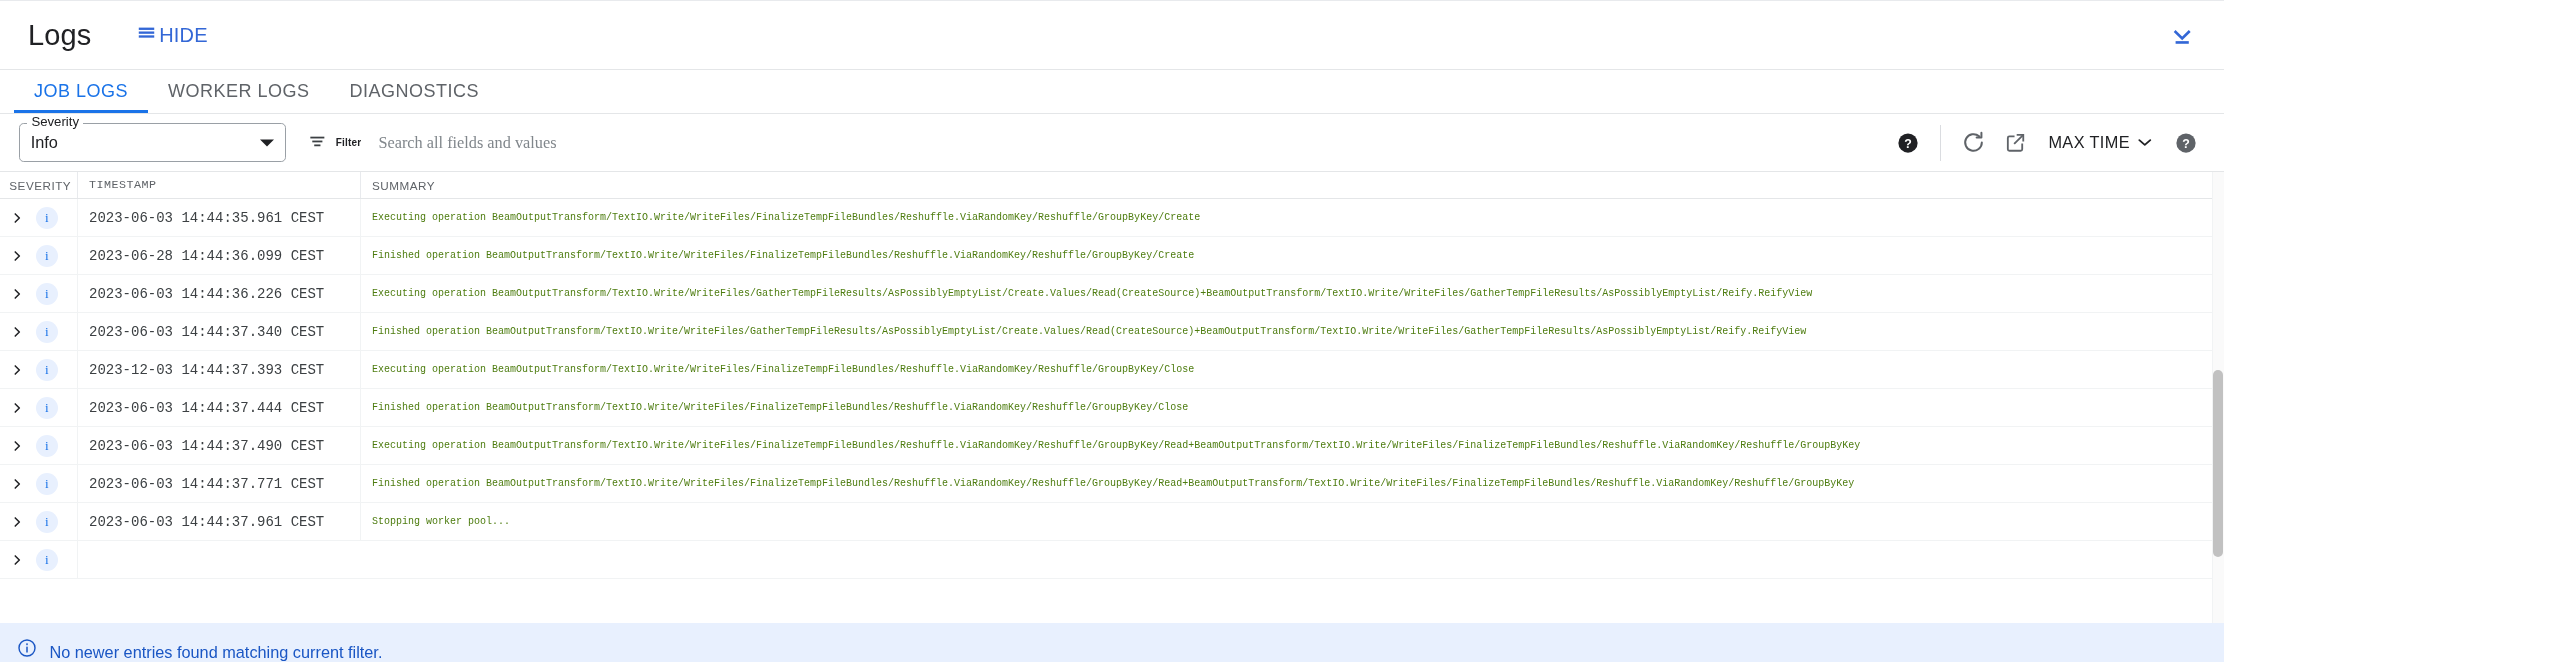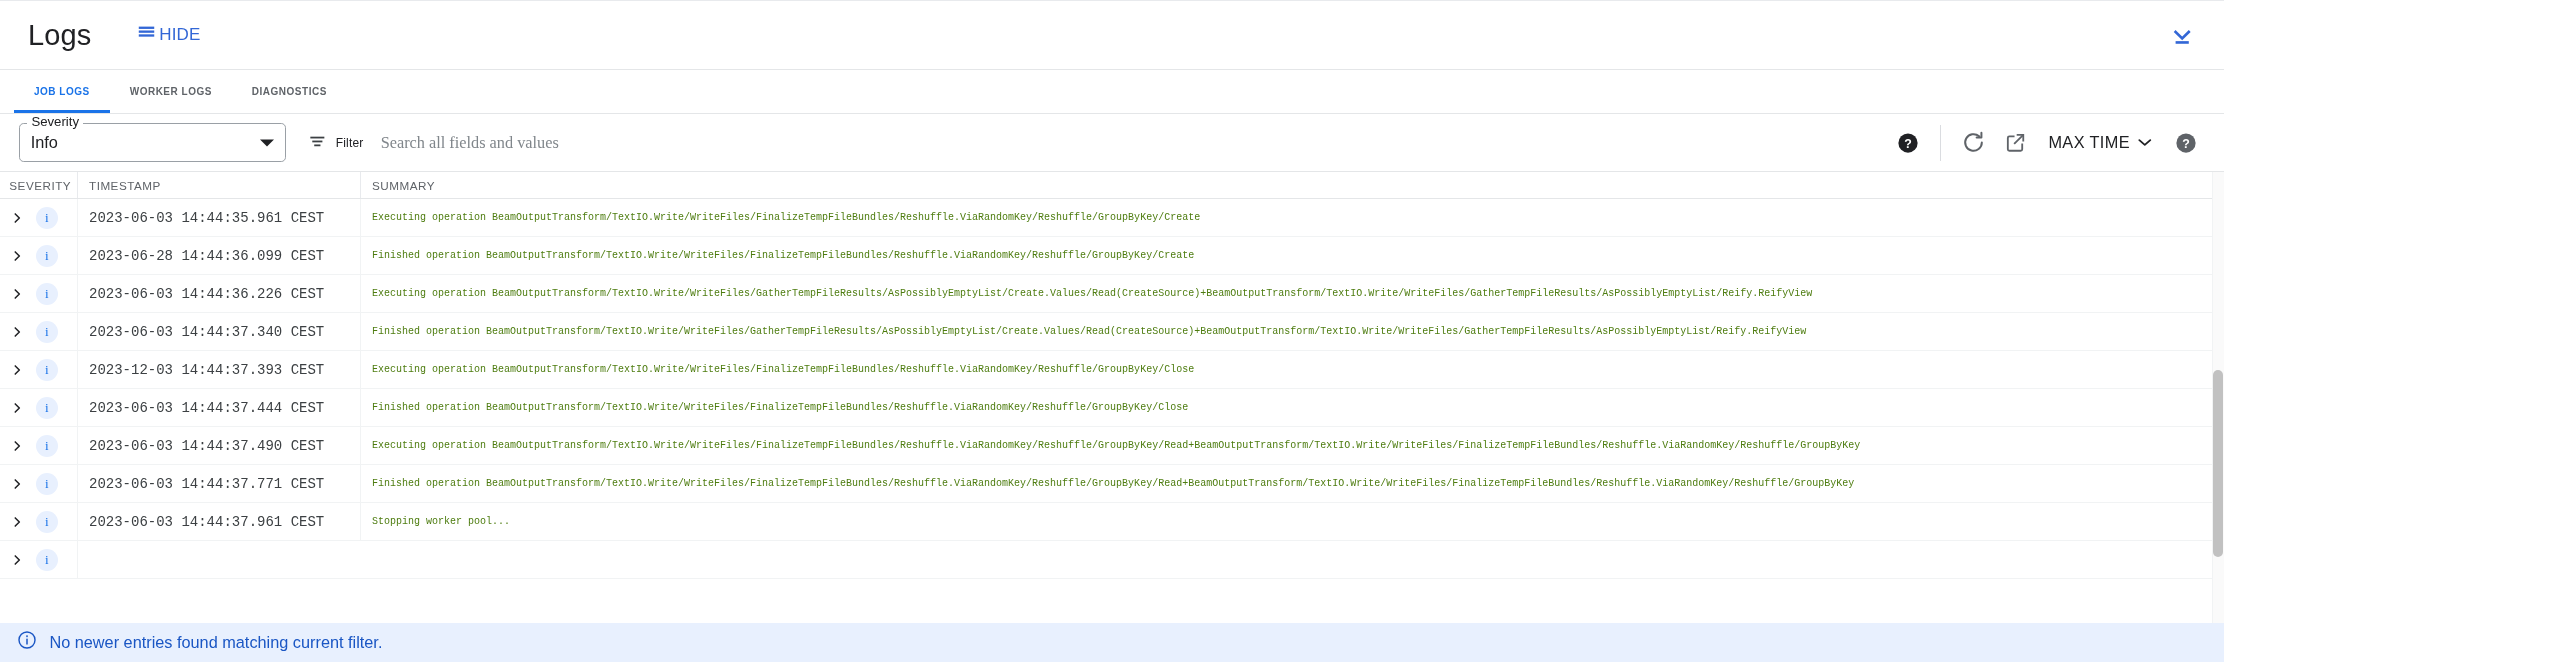--- a/index.html
+++ b/index.html
@@ -49,7 +49,7 @@
     align-items: center;
     gap: 3.9px;
     color: #3367d6;
-    font-size: 17px;
+    font-size: 20px;
     font-weight: 500;
     letter-spacing: 0.2px;
     cursor: pointer;

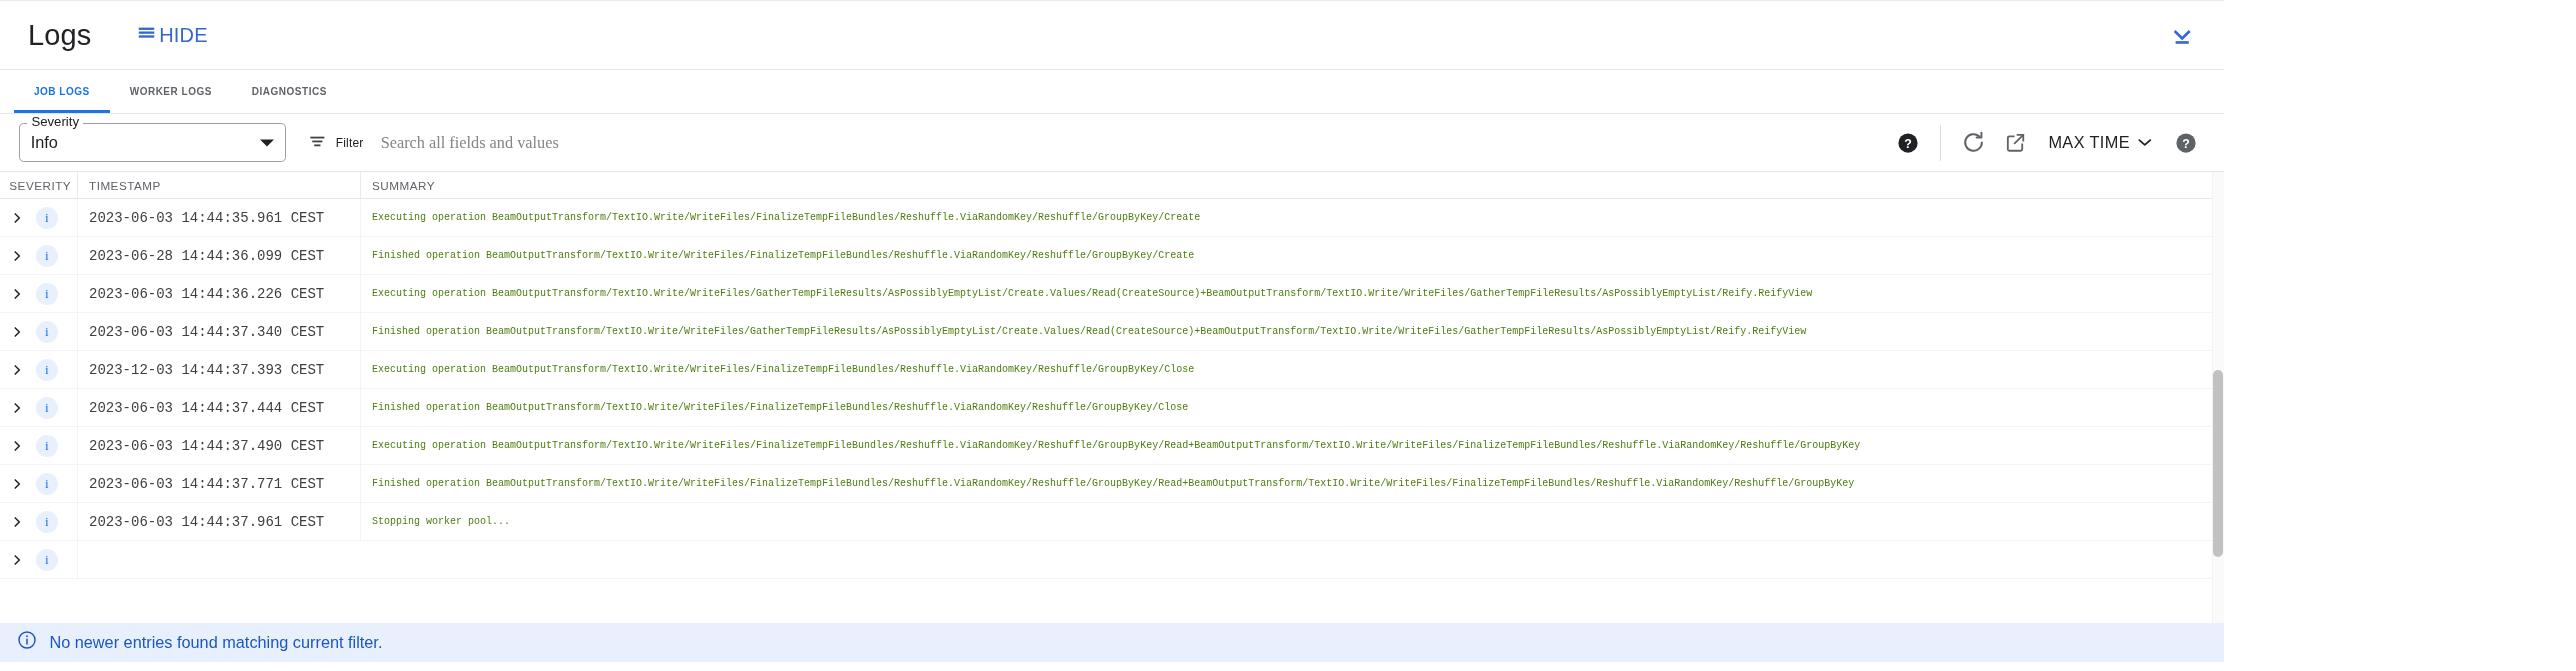--- a/index.html
+++ b/index.html
@@ -82,8 +82,8 @@
     align-items: center;
     justify-content: flex-end;
     padding: 0 20px;
-    font-size: 10px;
-    font-weight: 700;
+    font-size: 18px;
+    font-weight: 400;
     letter-spacing: 0.5px;
     color: #5f6368;
     cursor: pointer;

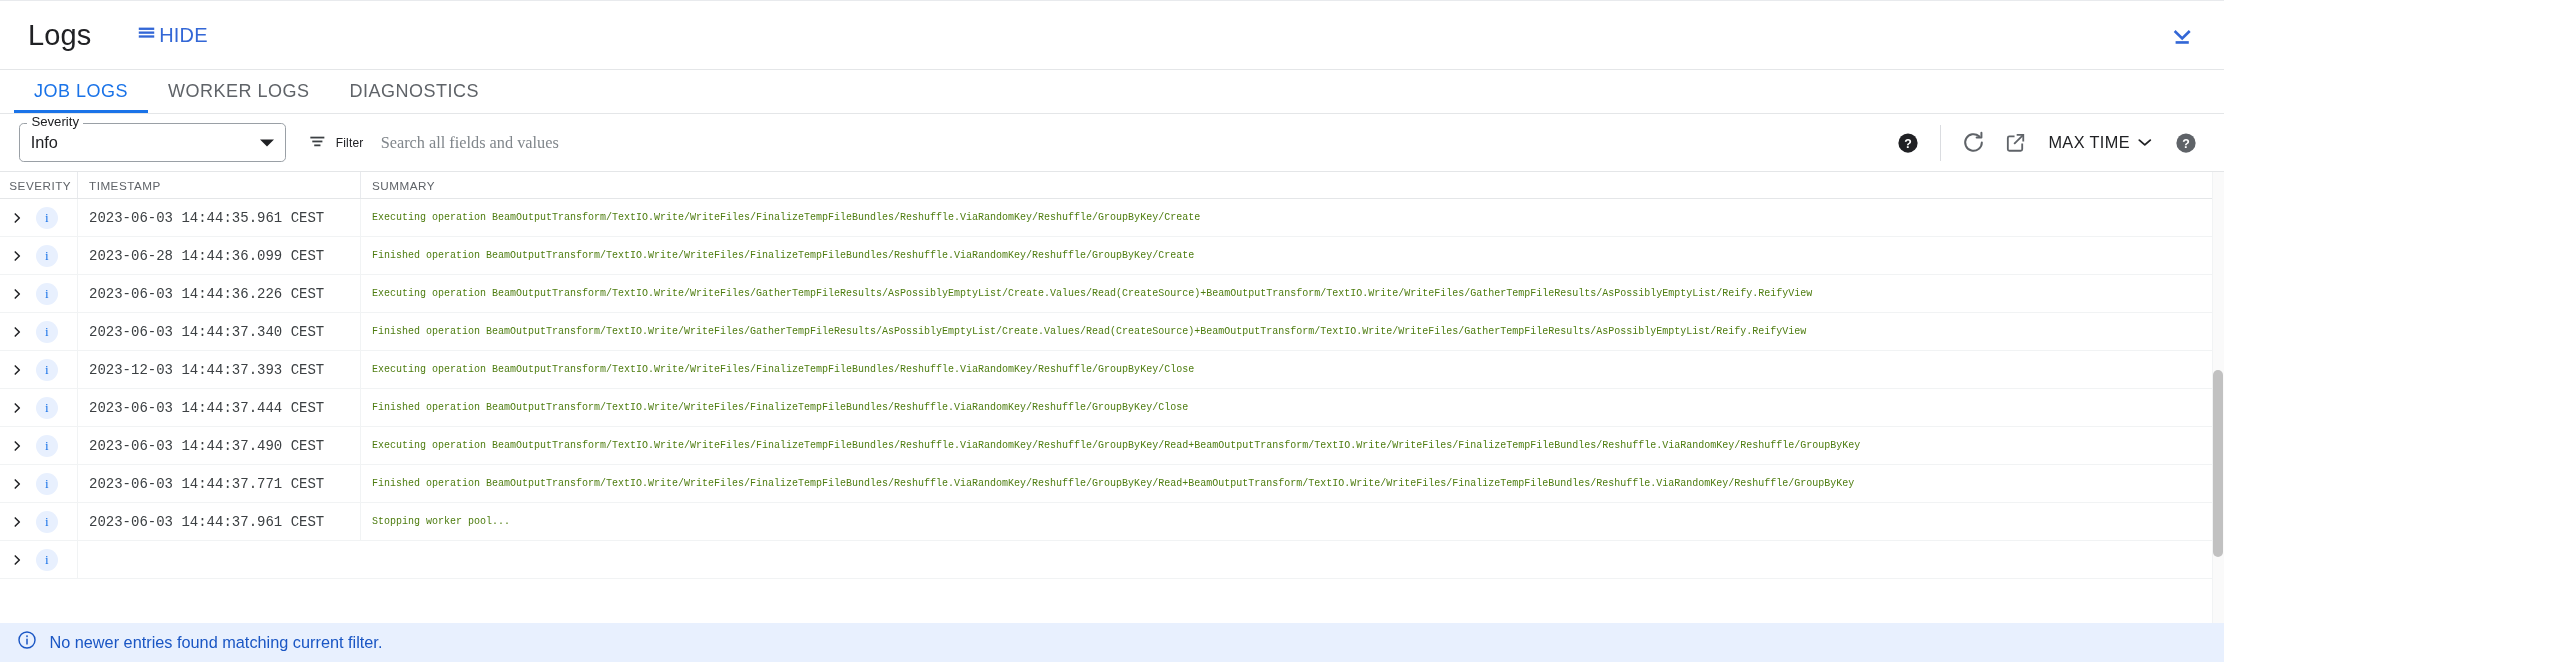--- a/index.html
+++ b/index.html
@@ -160,8 +160,8 @@
     min-width: 0;
   }
   .filter-label {
-    font-size: 12px;
-    font-weight: 400;
+    font-size: 10px;
+    font-weight: 700;
     color: #202124;
     letter-spacing: 0.2px;
     cursor: pointer;

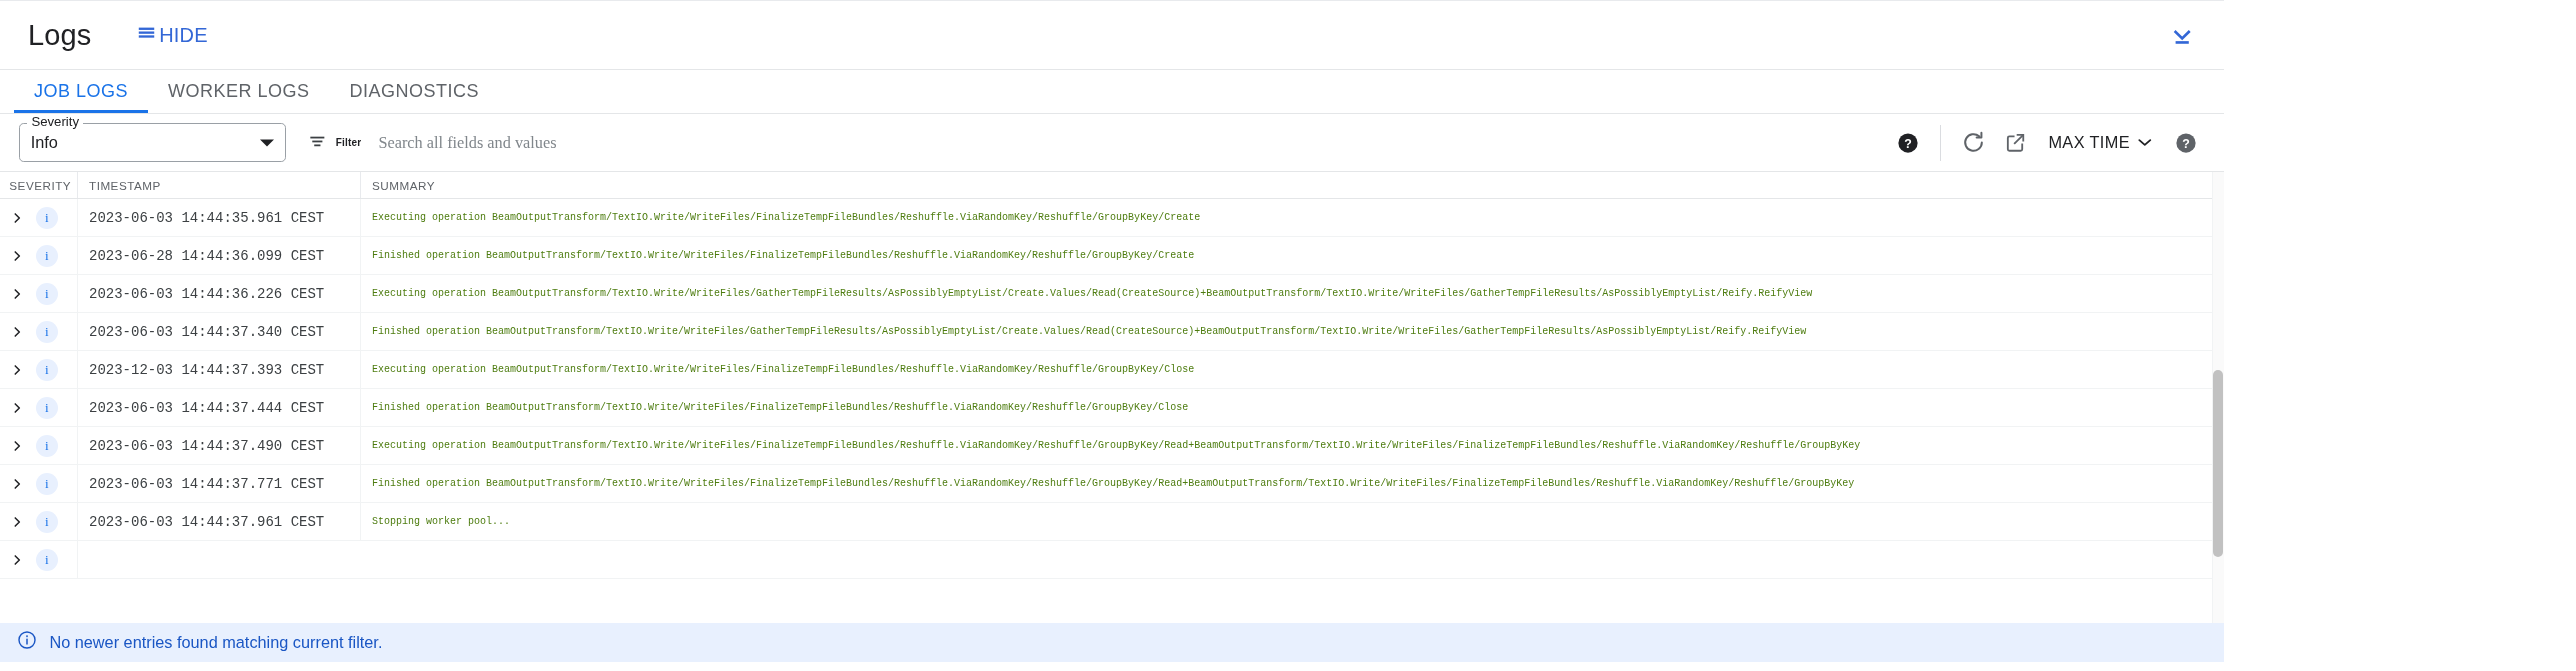--- a/index.html
+++ b/index.html
@@ -244,7 +244,7 @@
     border-right: 0.8px solid #e8eaed;
   }
   .th-severity { width: 78px; padding-left: 9.3px; }
-  .th-timestamp { width: 283px; padding-left: 11px; }
+  .th-timestamp { width: 283px; padding-left: 11px; font-family: Liberation Mono, monospace; }
   .th-summary { flex: 1 1 auto; padding-left: 11px; border-right: none; }
 
   .tbody {

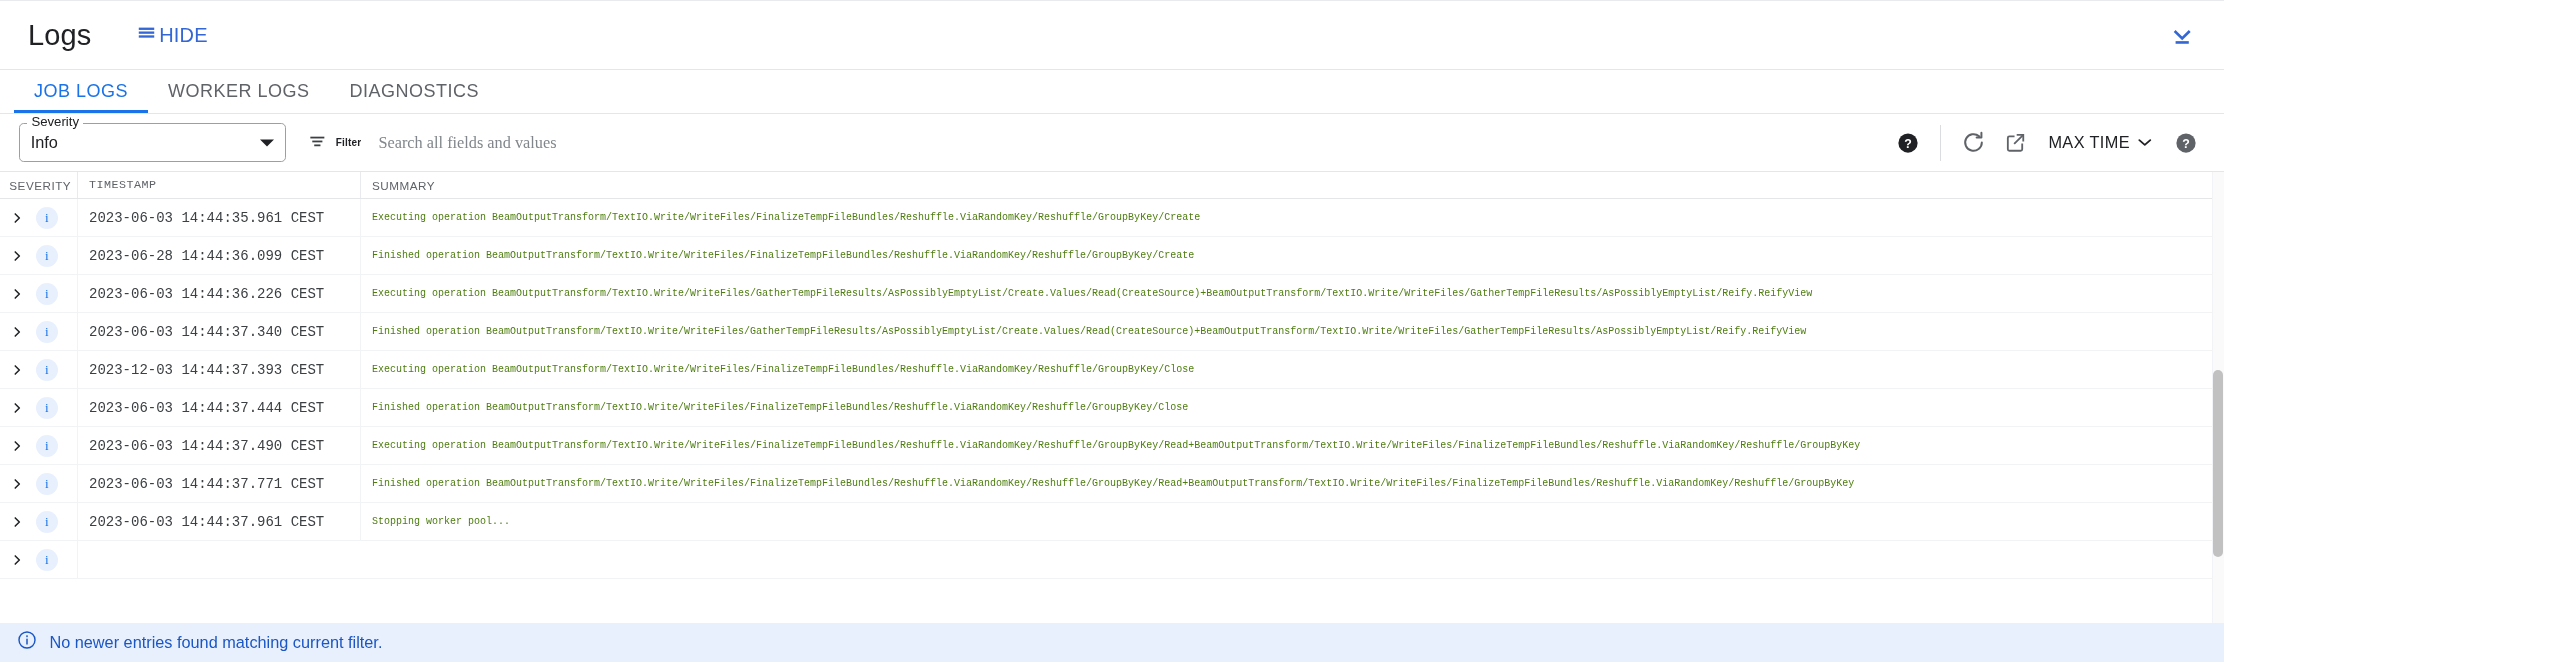--- a/index.html
+++ b/index.html
@@ -340,7 +340,7 @@
     min-height: 39px;
     background: #e8f0fe;
     display: flex;
-    align-items: center;
+    align-items: flex-end;
     padding-left: 17px;
     gap: 12.4px;
     color: #1a56c4;

